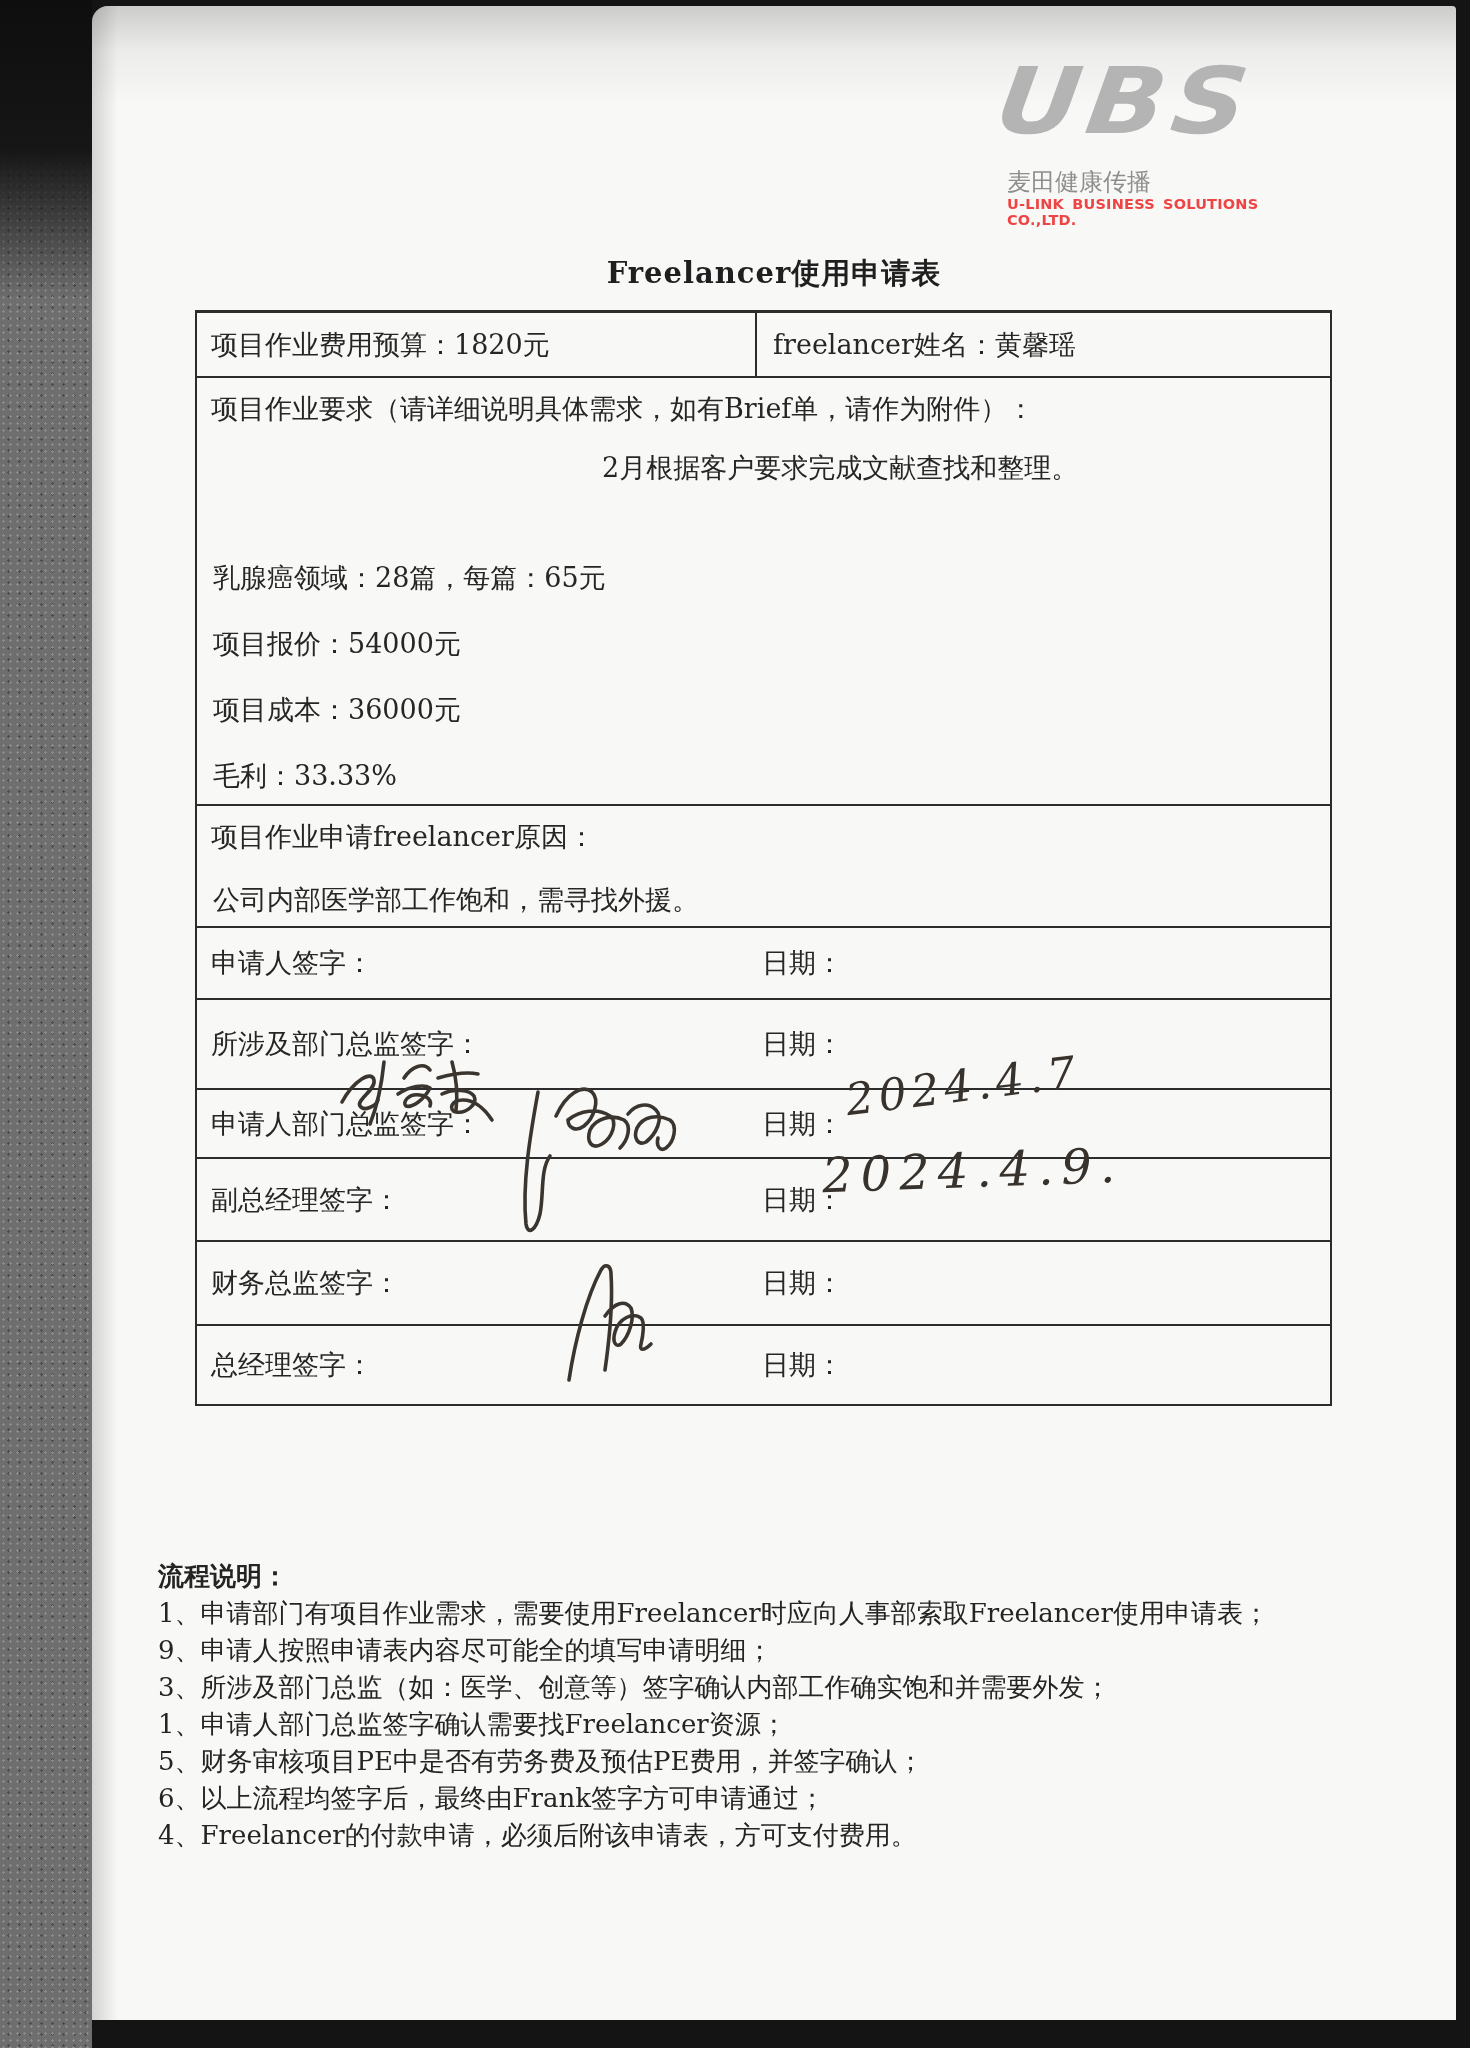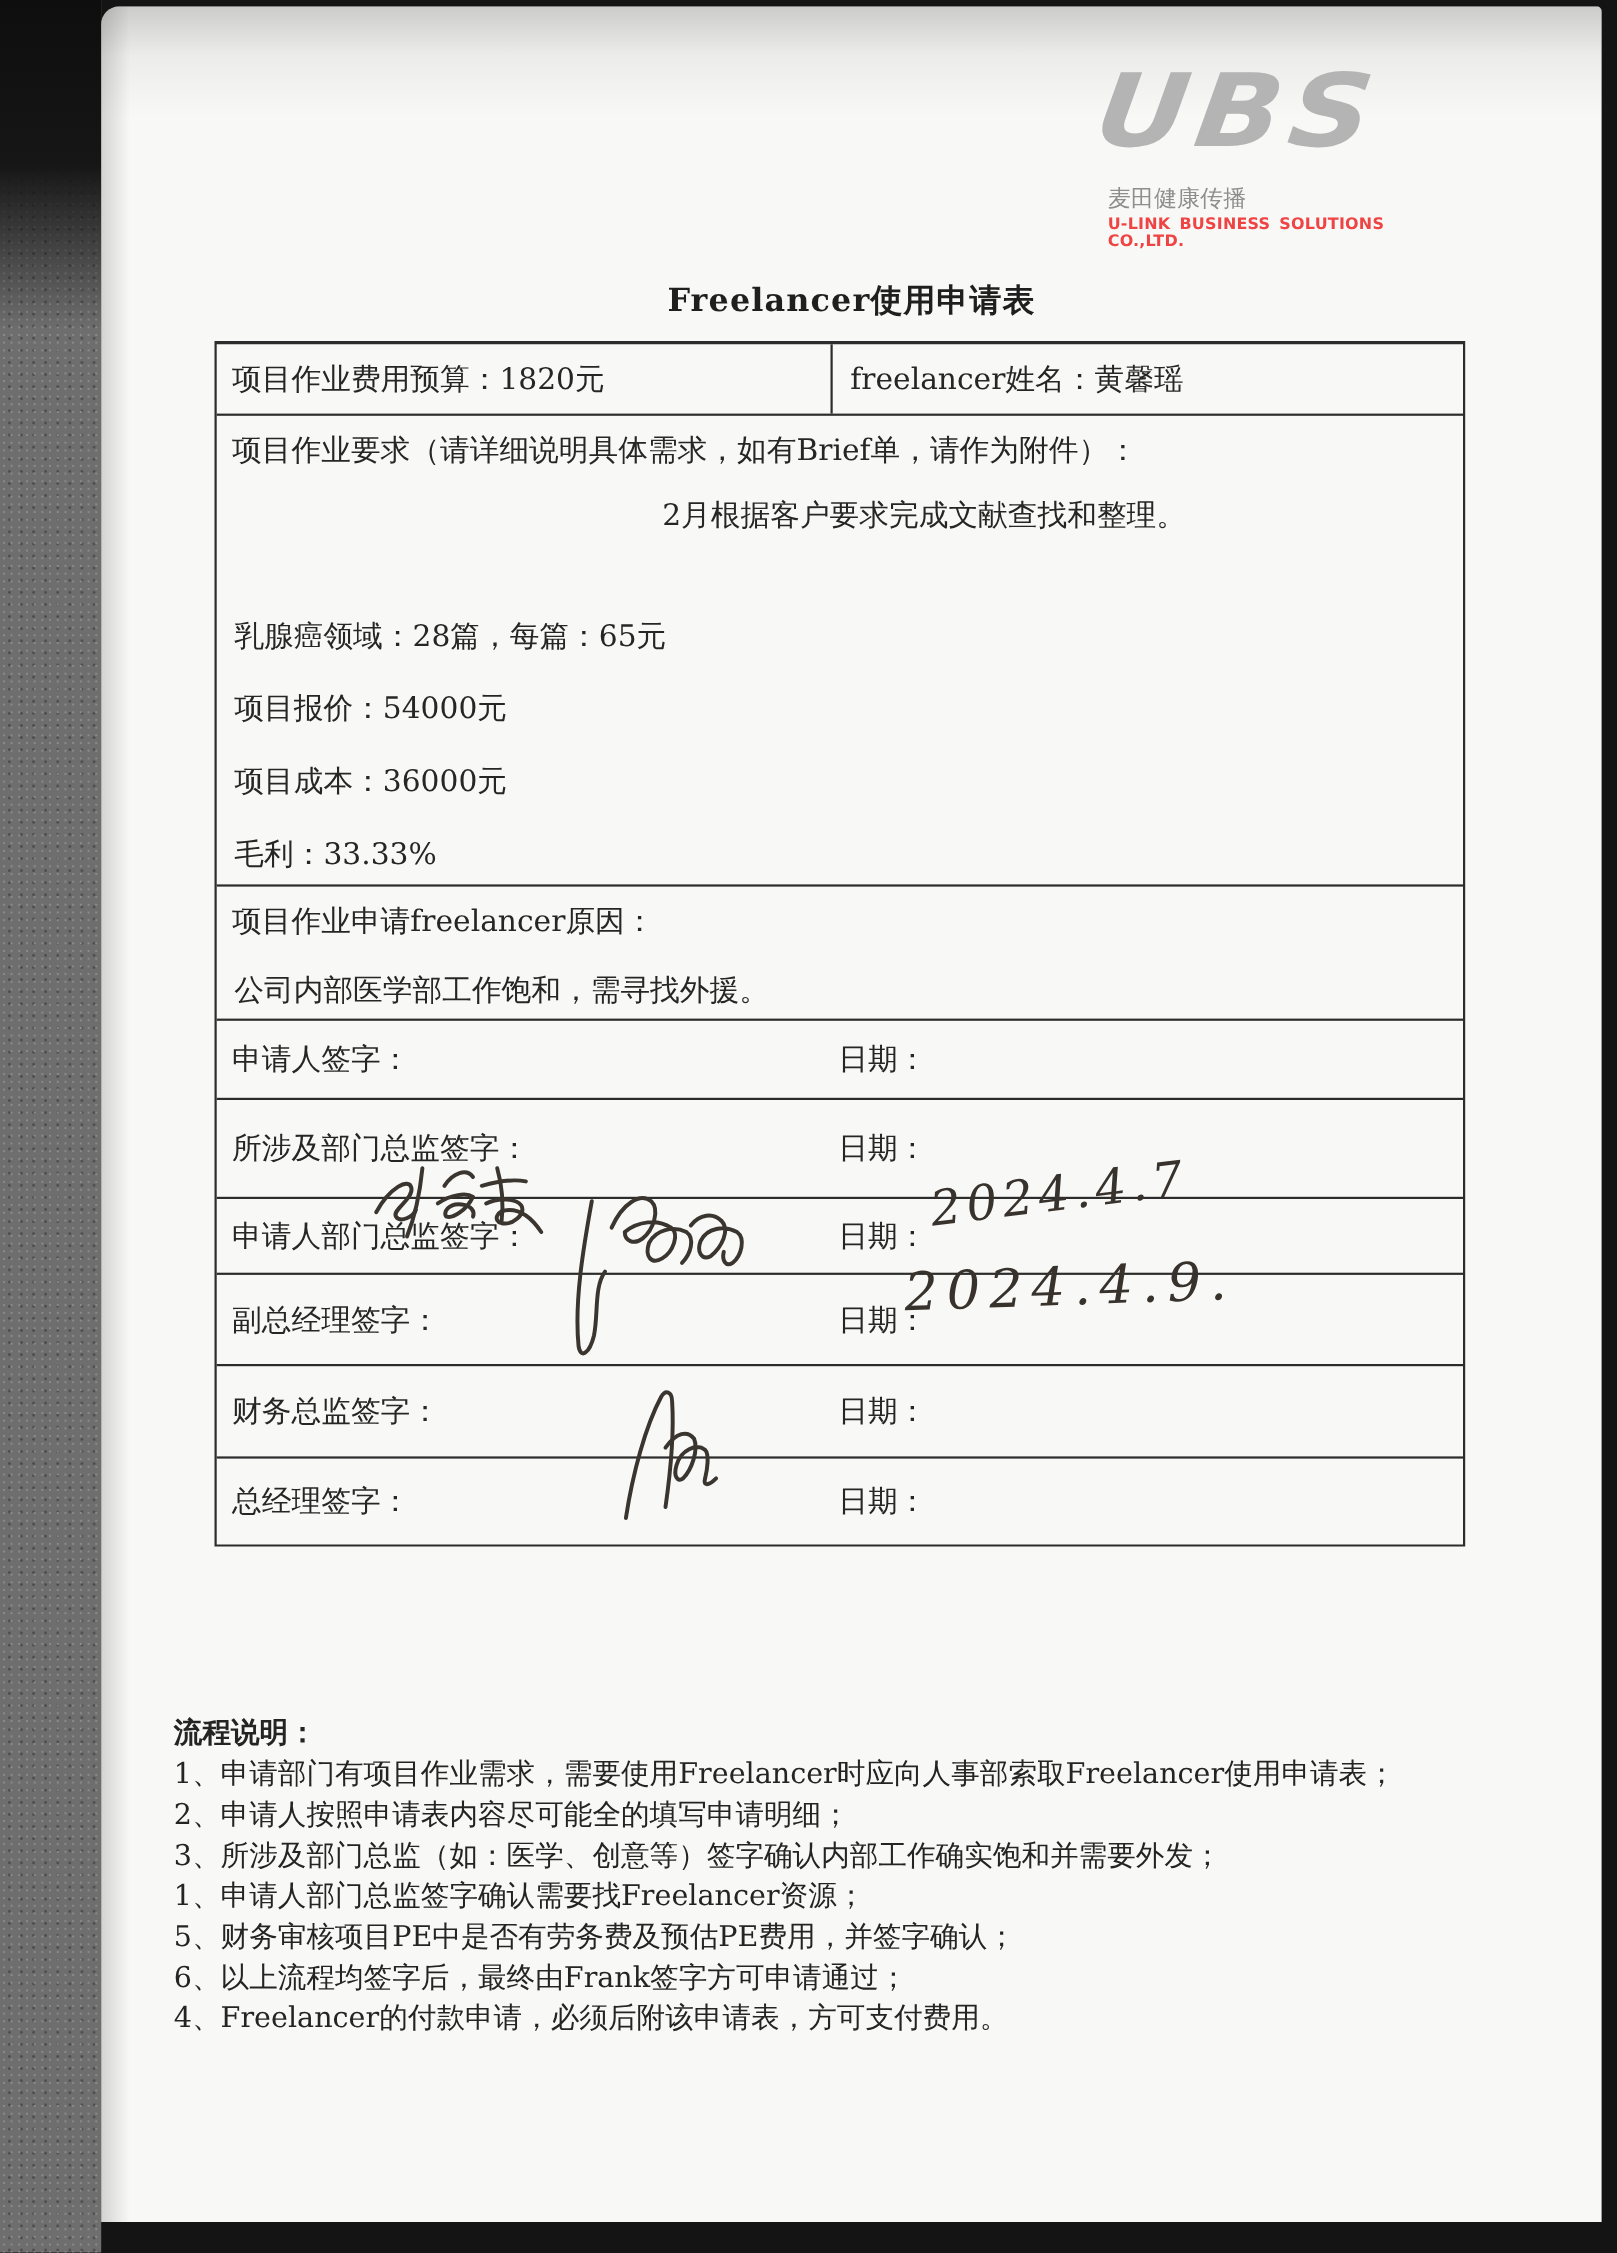--- a/index.html
+++ b/index.html
@@ -31,7 +31,7 @@
     color:#b4b4b4;letter-spacing:6px;transform:skewX(-8deg) scaleX(1.12);
     transform-origin:left center;}
   .logo-cn{position:absolute;left:10px;top:112px;width:288px;display:flex;
-    justify-content:space-between;font-size:21px;color:#8e8e8e;
+    justify-content:space-between;font-size:24px;color:#8e8e8e;
     font-family:"DejaVu Sans","Liberation Sans",sans-serif;}
   .logo-en{position:absolute;left:10px;top:142px;width:310px;font-size:14.5px;
     font-weight:700;color:#ef4444;letter-spacing:.2px;word-spacing:3px;

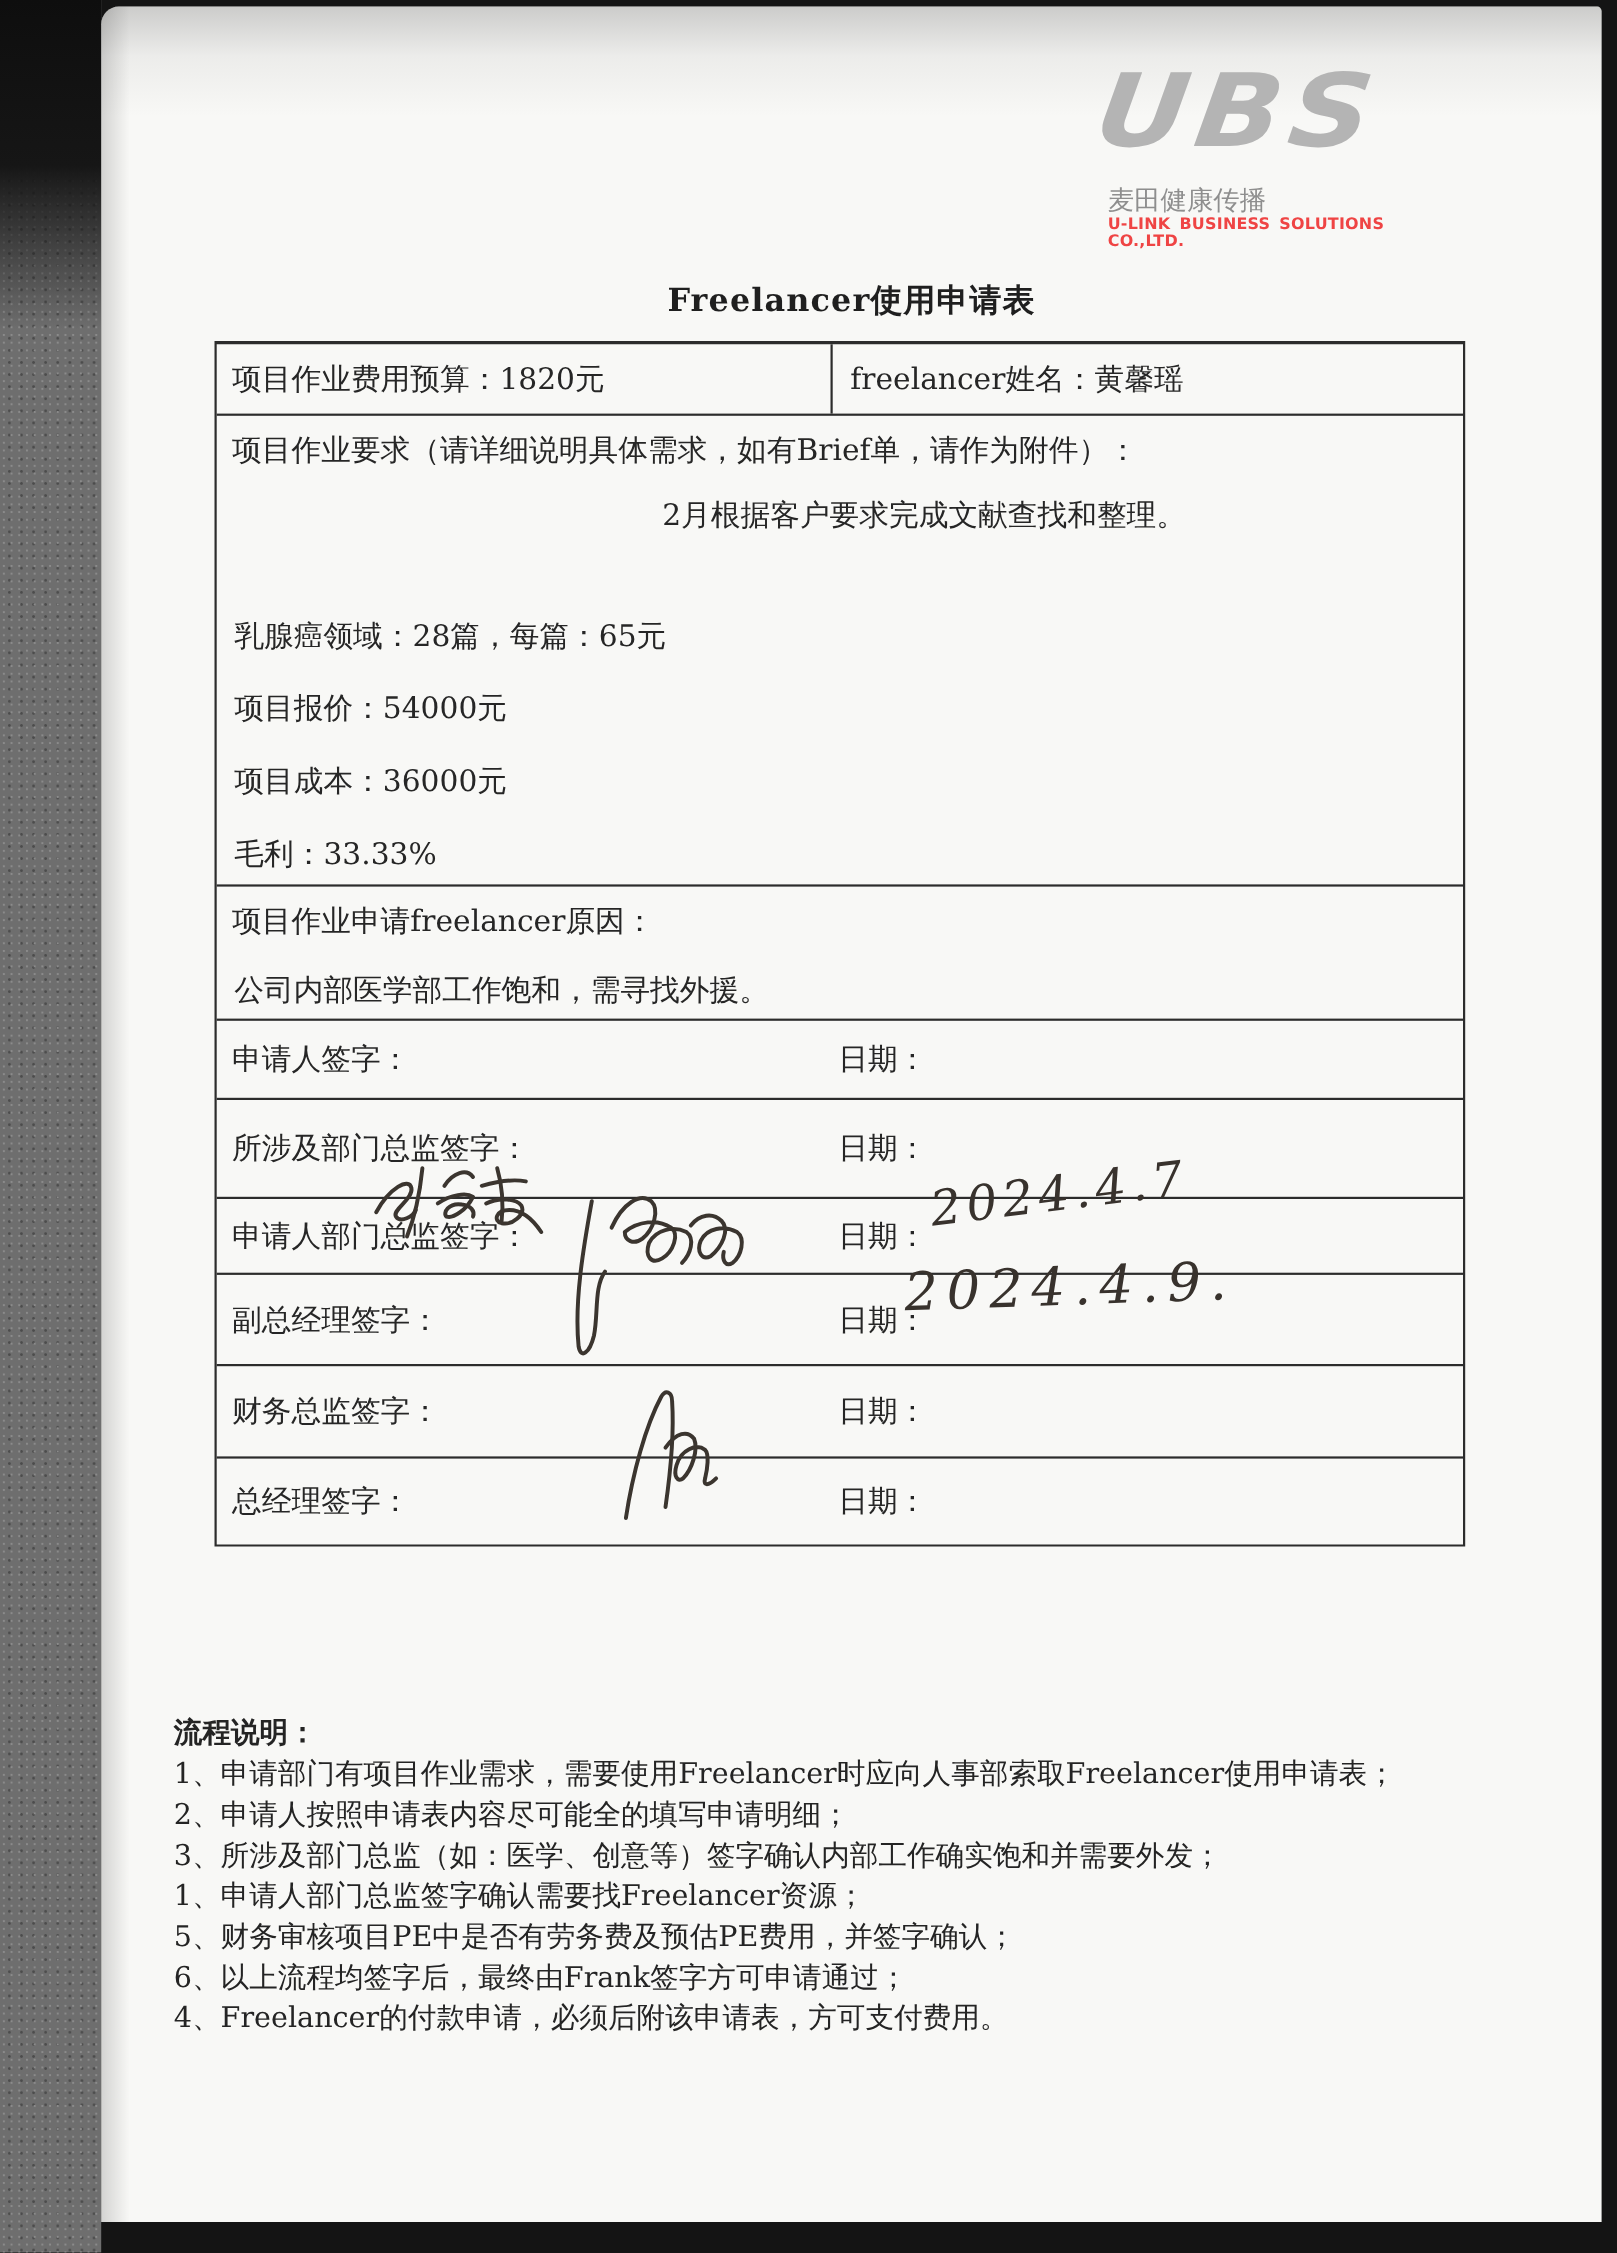--- a/index.html
+++ b/index.html
@@ -173,7 +173,7 @@
     <div class="notes">
       <div class="nheader">流程说明：</div>
       <div>1、申请部门有项目作业需求，需要使用Freelancer时应向人事部索取Freelancer使用申请表；</div>
-      <div>2、申请人按照申请表内容尽可能全的填写申请明细；</div>
+      <div>9、申请人按照申请表内容尽可能全的填写申请明细；</div>
       <div>3、所涉及部门总监（如：医学、创意等）签字确认内部工作确实饱和并需要外发；</div>
       <div>1、申请人部门总监签字确认需要找Freelancer资源；</div>
       <div>5、财务审核项目PE中是否有劳务费及预估PE费用，并签字确认；</div>

